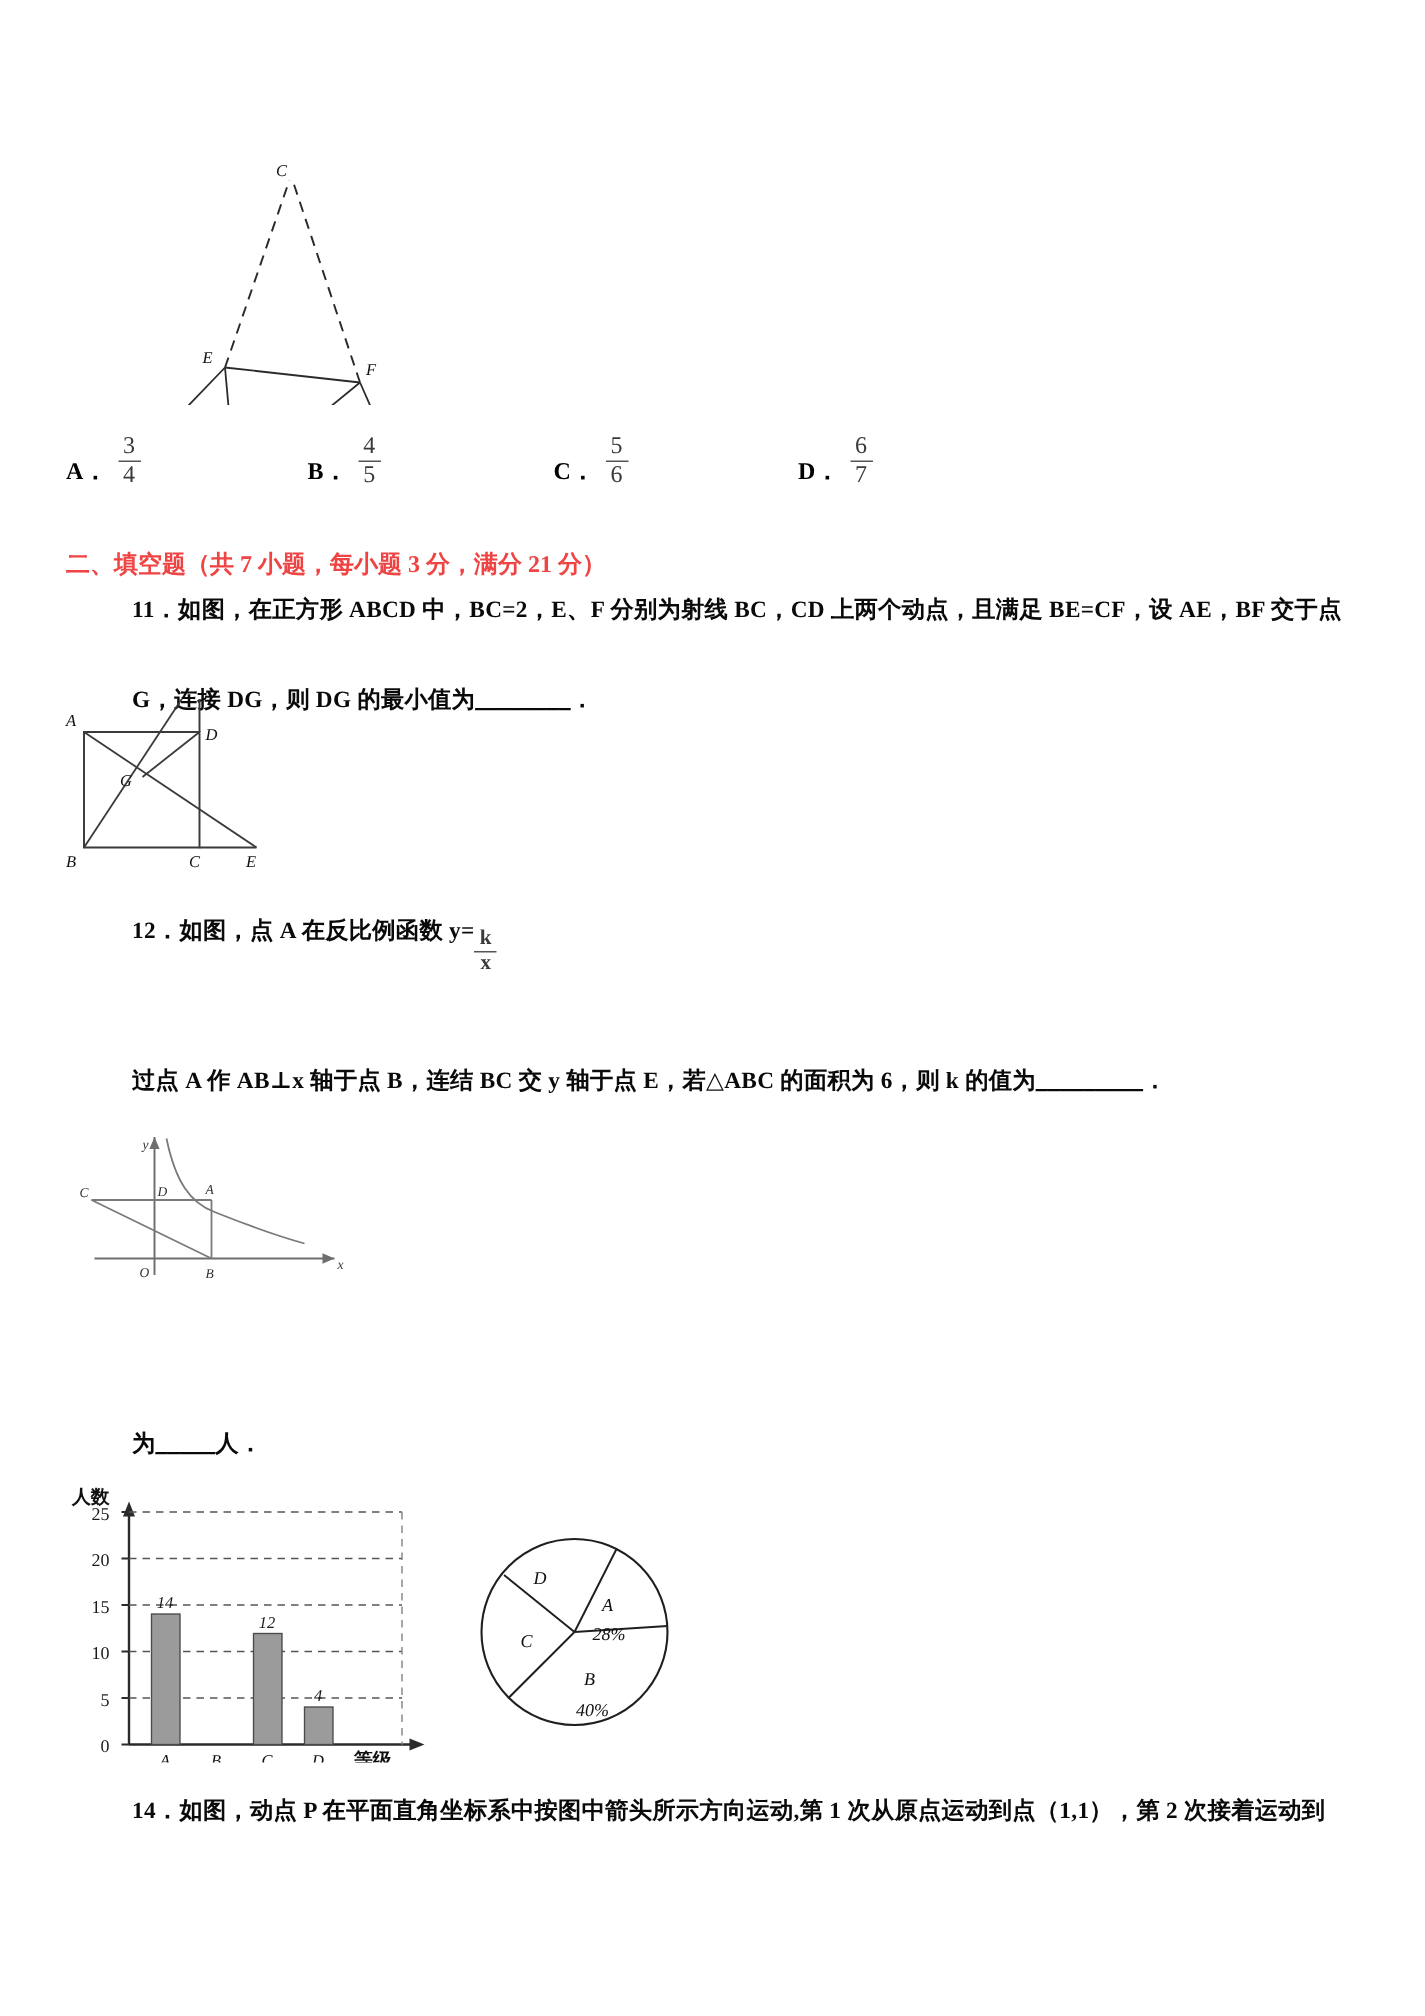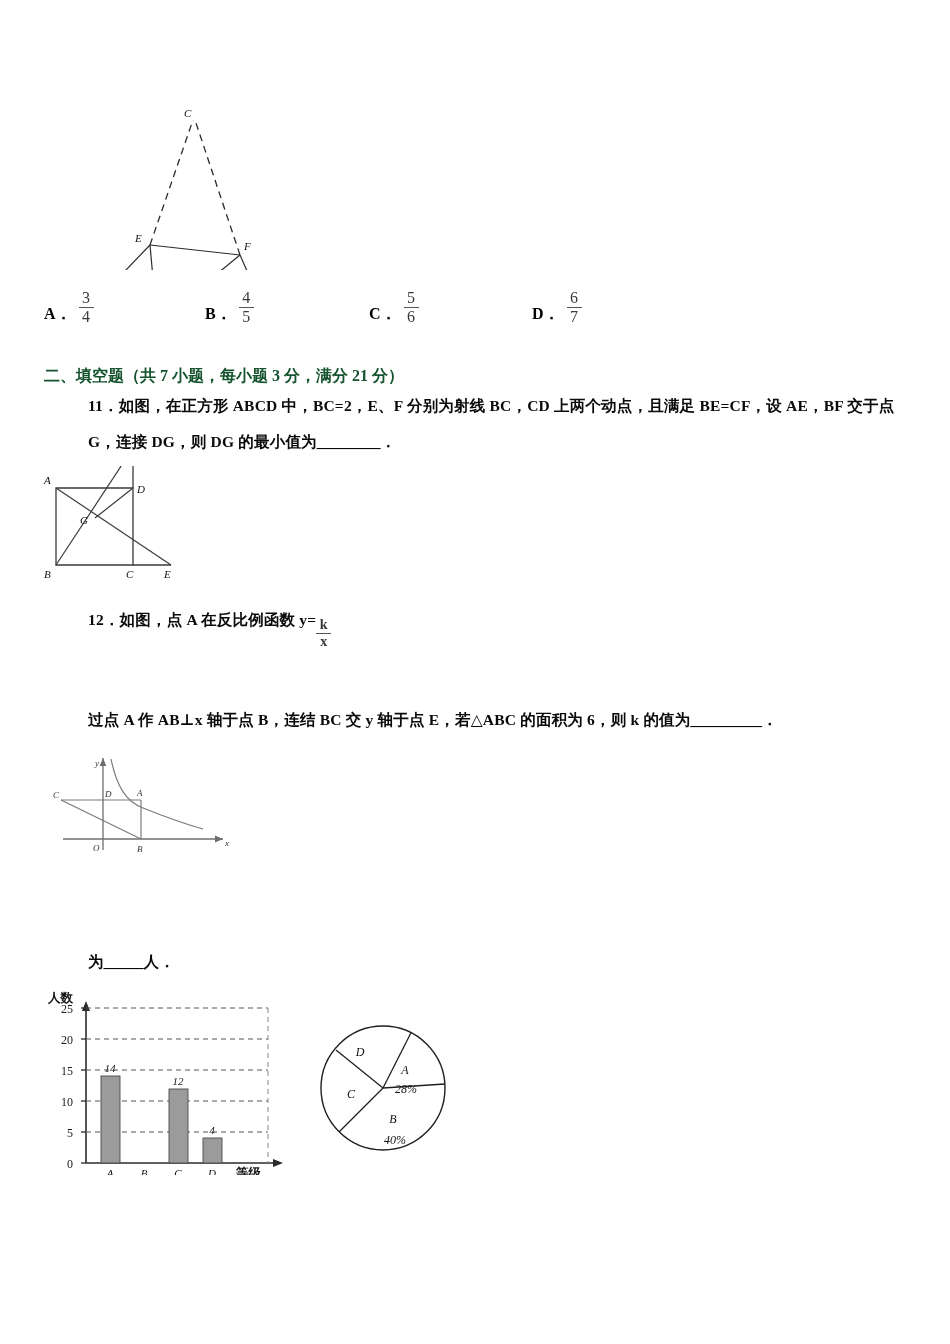--- a/index.html
+++ b/index.html
@@ -40,7 +40,7 @@
     font-weight: bold;
     font-size: 16px;
     white-space: nowrap;
-    color: #14532d;
+    color: #ef4444;
   }
   .blank-u { text-decoration: underline; }
 

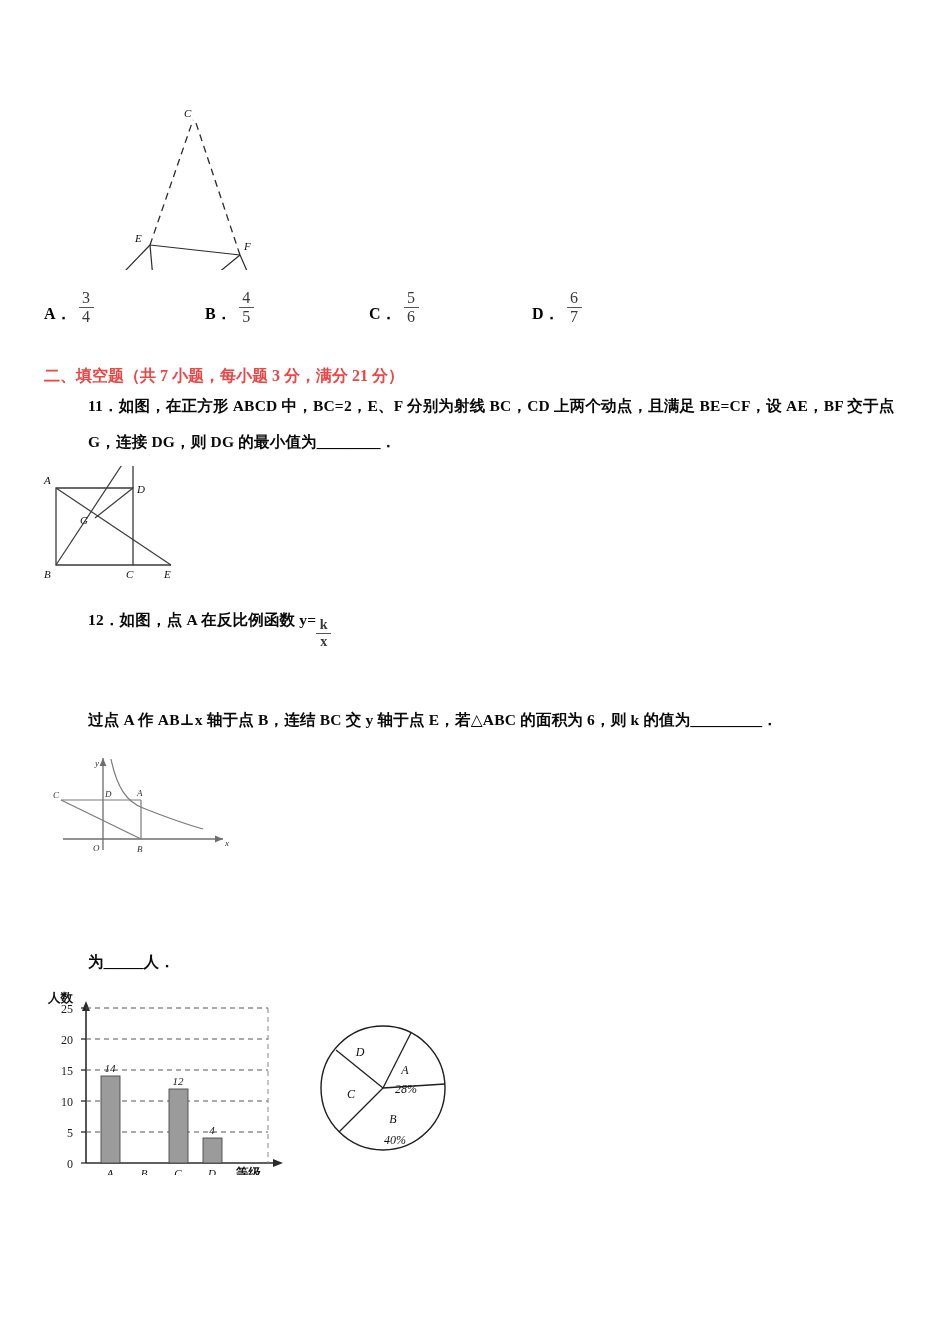--- a/index.html
+++ b/index.html
@@ -186,7 +186,7 @@
   <div class="sec-head" style="left:44px; top:366px;">二、填空题（共 7 小题，每小题 3 分，满分 21 分）</div>
 
   <div class="qtext" style="left:44px; top:396px;">11．如图，在正方形 ABCD 中，BC=2，E、F 分别为射线 BC，CD 上两个动点，且满足 BE=CF，设 AE，BF 交于点</div>
-  <div class="qtext" style="left:44px; top:432px;">
+  <div class="qtext" style="left:44px; top:456px;">
     <span>G，连接 DG，则 DG 的最小值为</span><span class="blank-u">________</span><span>．</span>
   </div>
 

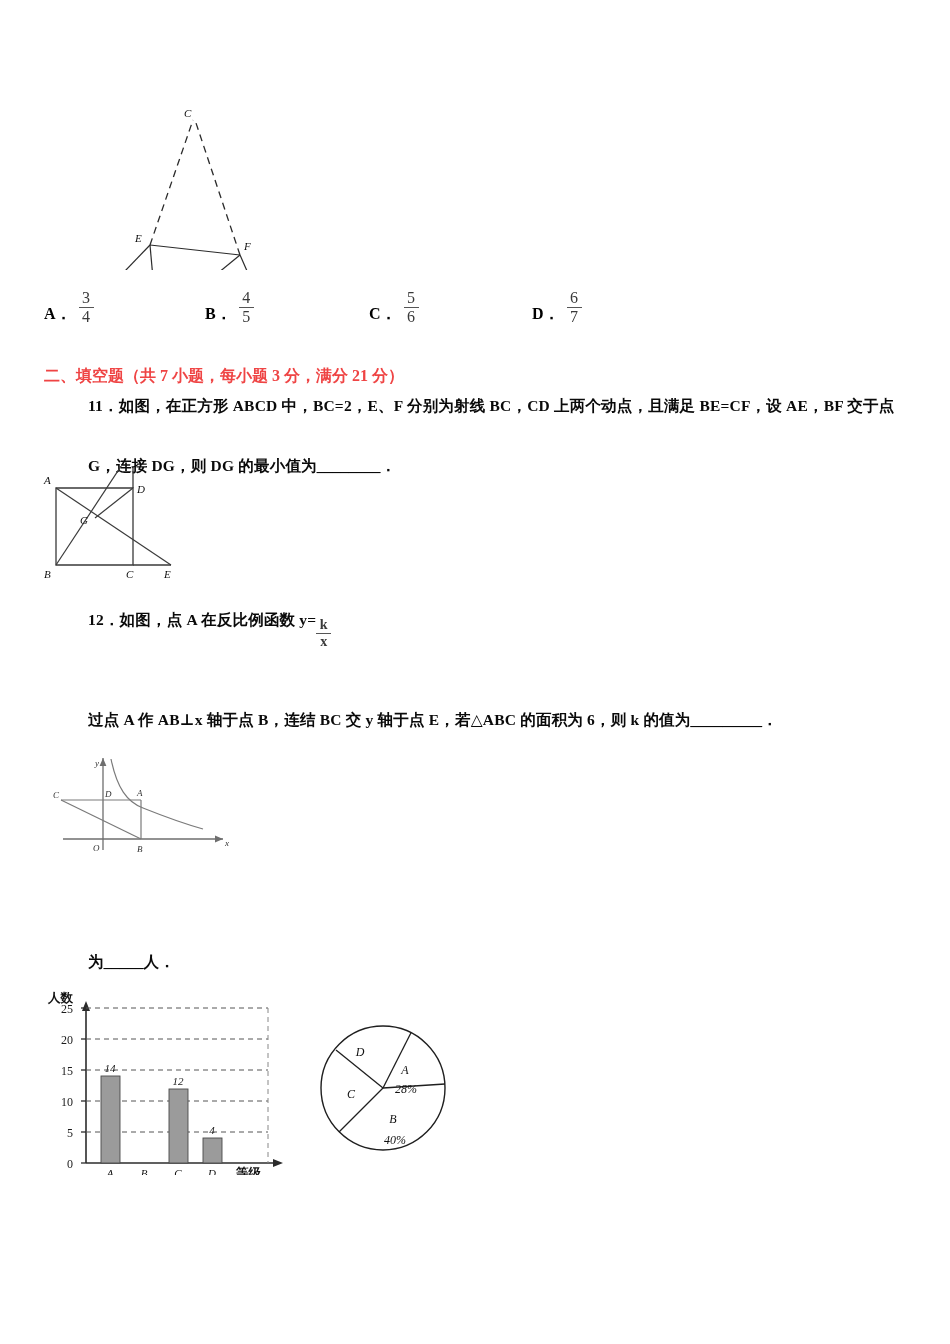--- a/index.html
+++ b/index.html
@@ -331,6 +331,7 @@
     </svg>
   </div>
 
+  <div class="qtext" style="left:44px; top:1197px;">14．如图，动点 P 在平面直角坐标系中按图中箭头所示方向运动,第 1 次从原点运动到点（1,1），第 2 次接着运动到</div>
 
 </div>
 

